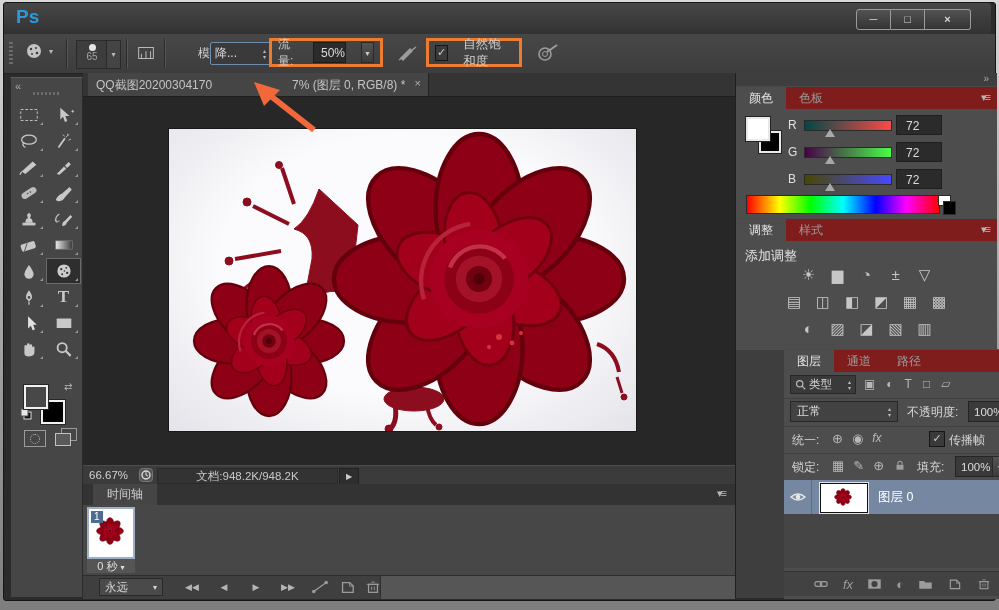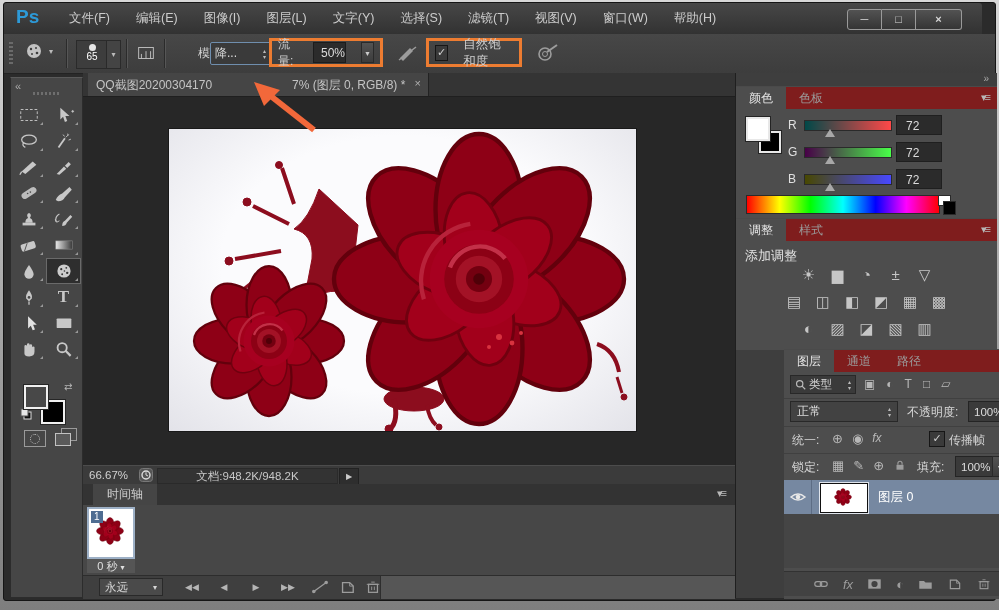--- a/index.html
+++ b/index.html
@@ -13,7 +13,7 @@
   svg{display:block;}
 
   
-  #titlebar{position:absolute;left:4px;top:3px;right:17px;height:31px;
+  #titlebar{position:absolute;left:4px;top:3px;right:8px;height:31px;
     background:linear-gradient(180deg,#474747,#323232);border-bottom:1px solid #1f1f1f;border-radius:3px 3px 0 0;}
   #pslogo{position:absolute;left:12px;top:3px;font-size:19px;font-weight:bold;color:#2d9ad8;}
   #menus{position:absolute;left:52px;top:0;display:flex;}

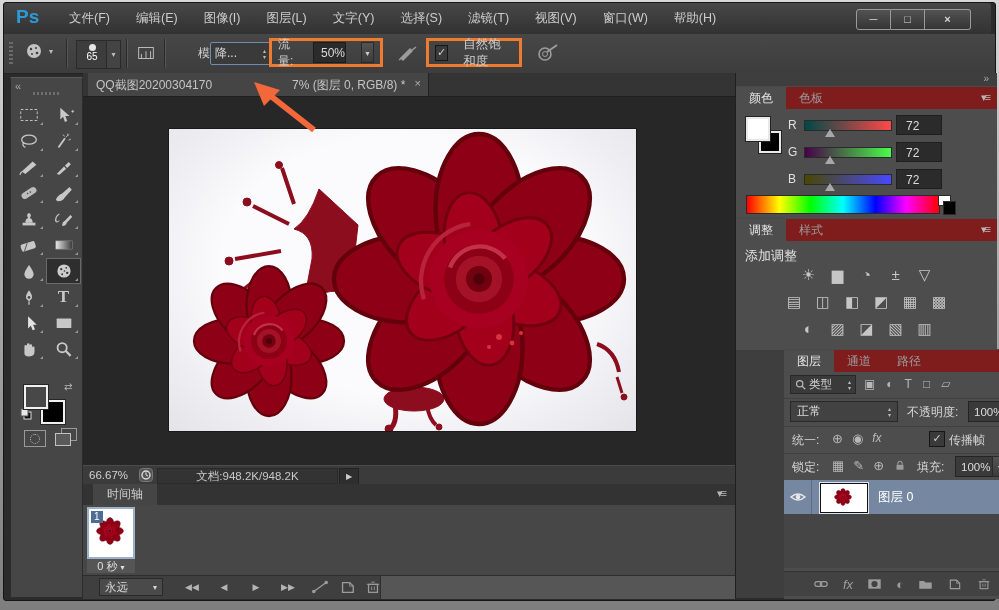--- a/index.html
+++ b/index.html
@@ -183,18 +183,6 @@
 
   <div id="titlebar">
     <span id="pslogo">Ps</span>
-    <div id="menus">
-      <span class="mi">文件(F)</span>
-      <span class="mi">编辑(E)</span>
-      <span class="mi">图像(I)</span>
-      <span class="mi">图层(L)</span>
-      <span class="mi">文字(Y)</span>
-      <span class="mi">选择(S)</span>
-      <span class="mi">滤镜(T)</span>
-      <span class="mi">视图(V)</span>
-      <span class="mi">窗口(W)</span>
-      <span class="mi">帮助(H)</span>
-    </div>
     <div id="winctrl">
       <div class="wbtn">─</div>
       <div class="wbtn">□</div>

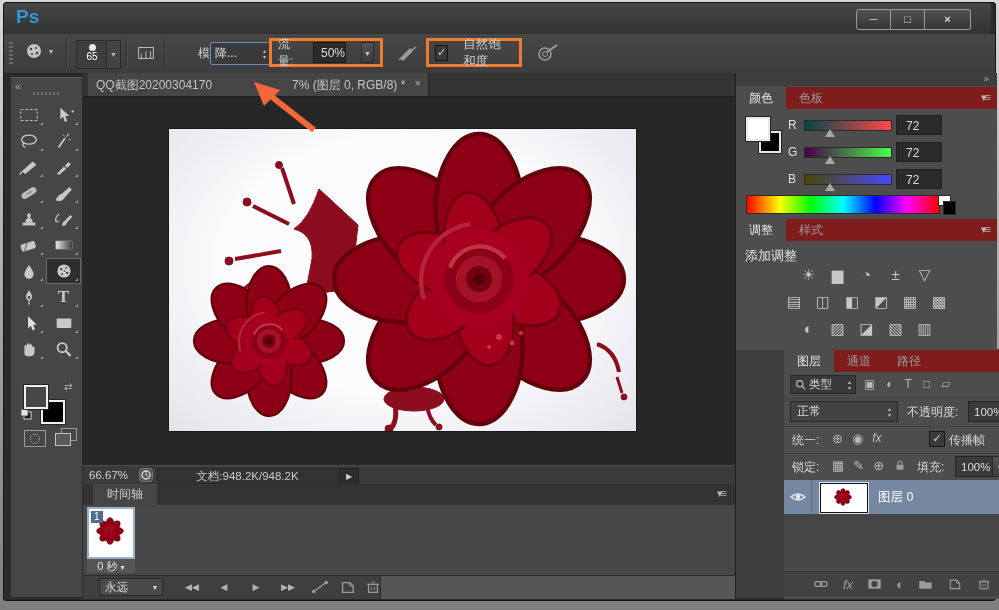--- a/index.html
+++ b/index.html
@@ -32,7 +32,7 @@
   .obsep{position:absolute;top:5px;width:1px;height:29px;background:#2b2b2b;border-right:1px solid #565656;}
   .chip{position:absolute;display:flex;align-items:center;gap:3px;color:#bbb;}
   #brushPrev{position:absolute;left:72px;top:6px;width:30px;height:27px;background:#3d3d3d;
-    border:1px solid #2a2a2a;text-align:center;color:#ffffff;}
+    border:1px solid #2a2a2a;text-align:center;color:#a3a3a3;}
   #brushPrev .dot{width:7px;height:7px;border-radius:50%;background:#e6e6e6;margin:3px auto 1px;}
   #brushPrev .sz{font-size:10px;line-height:10px;}
   #brushDD{position:absolute;left:102px;top:6px;width:13px;height:27px;background:#444;border:1px solid #2a2a2a;

